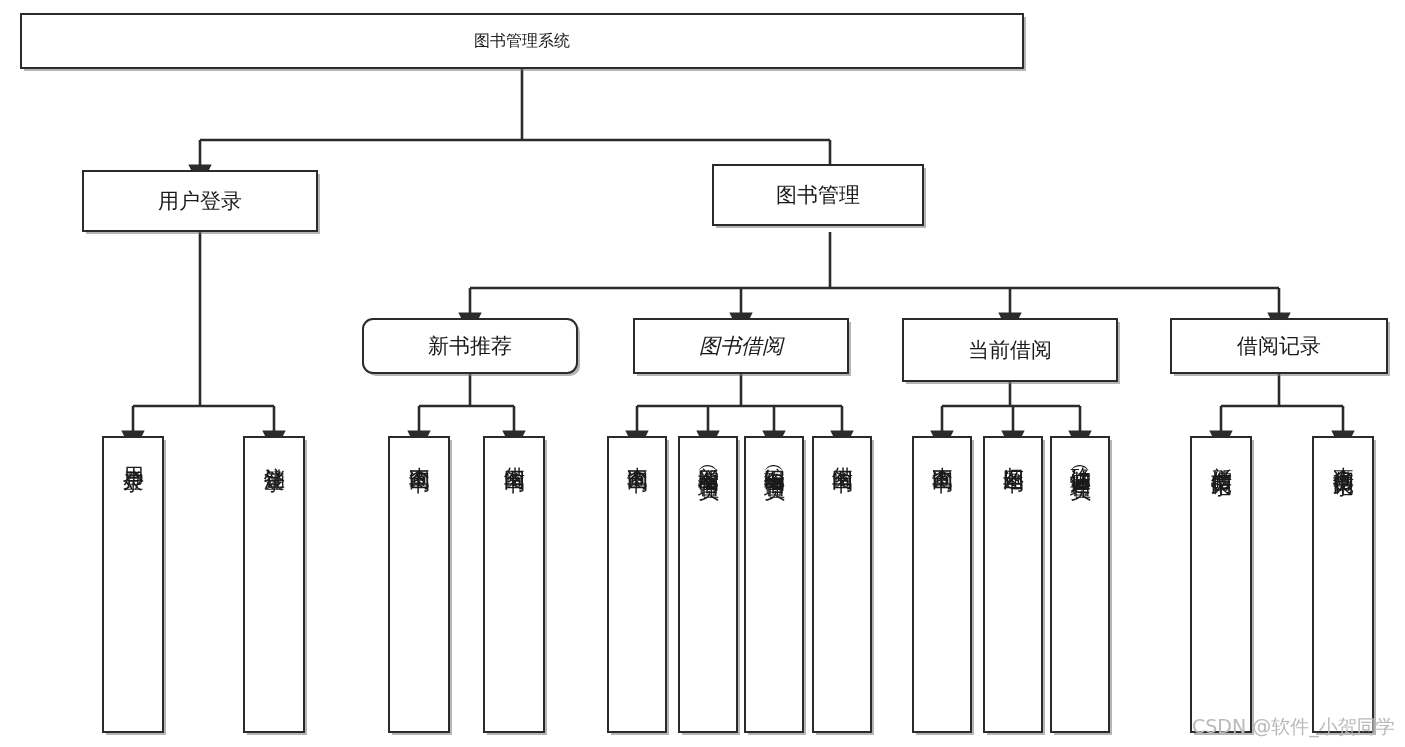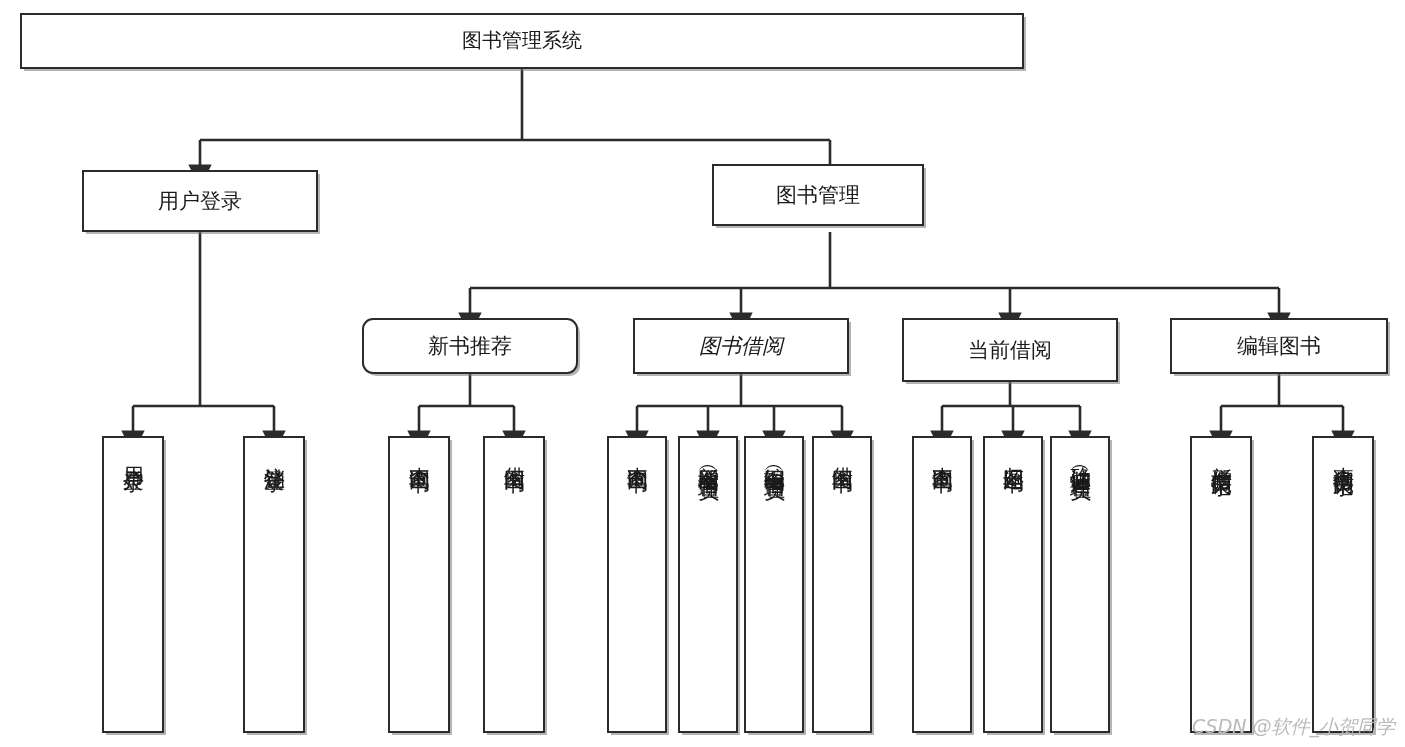--- a/index.html
+++ b/index.html
@@ -45,7 +45,7 @@
     font-size: 21px;
   }
   .node.root .label {
-    font-size: 20px;
+    font-size: 16px;
   }
   .node.vert {
     align-items: flex-start;

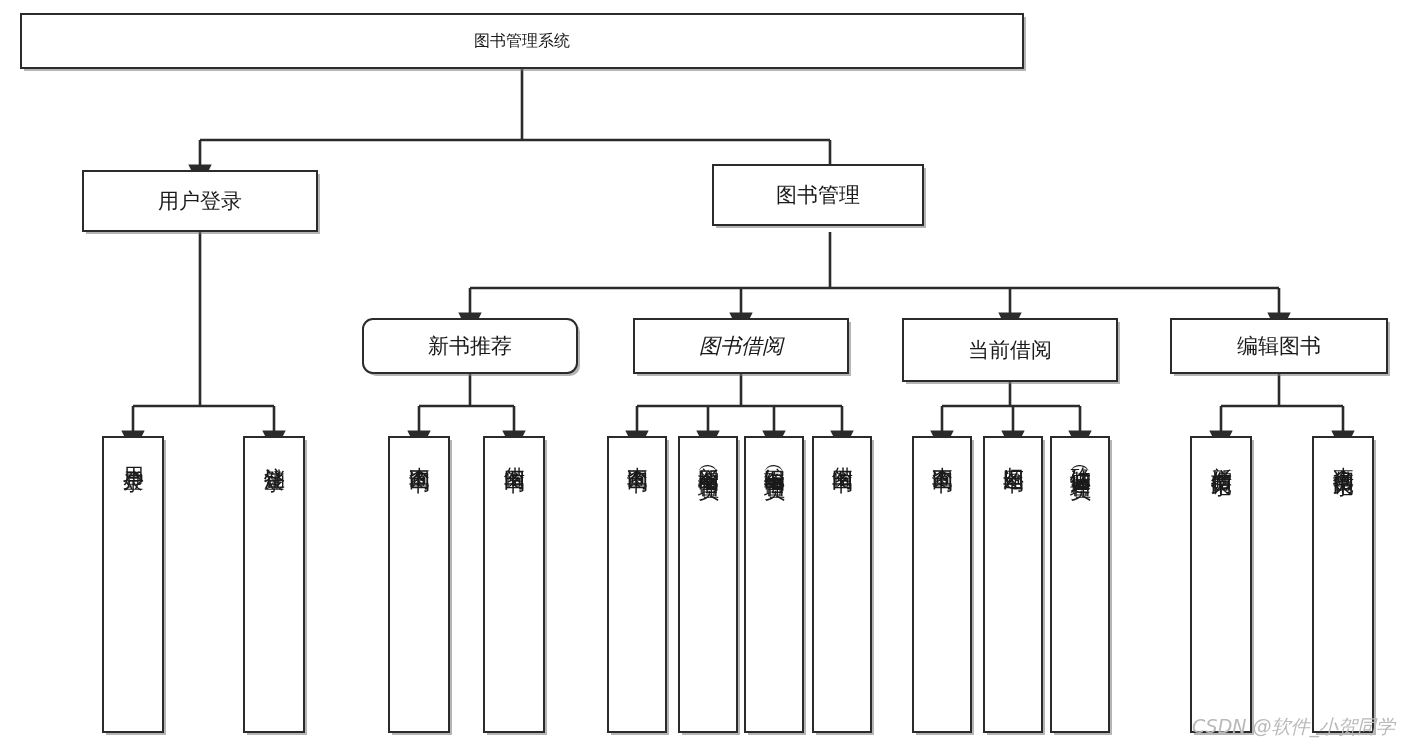--- a/index.html
+++ b/index.html
@@ -135,7 +135,7 @@
         <span class="label">当前借阅</span>
       </div>
       <div class="node horiz level3" style="left: 1170px; top: 318px; width: 218px; height: 56px;">
-        <span class="label">编辑图书</span>
+        <span class="label">借阅记录</span>
       </div>
       <div class="node vert leaf" style="left: 102px; top: 436px; width: 62px; height: 297px;">
         <span class="label">用户登录</span>

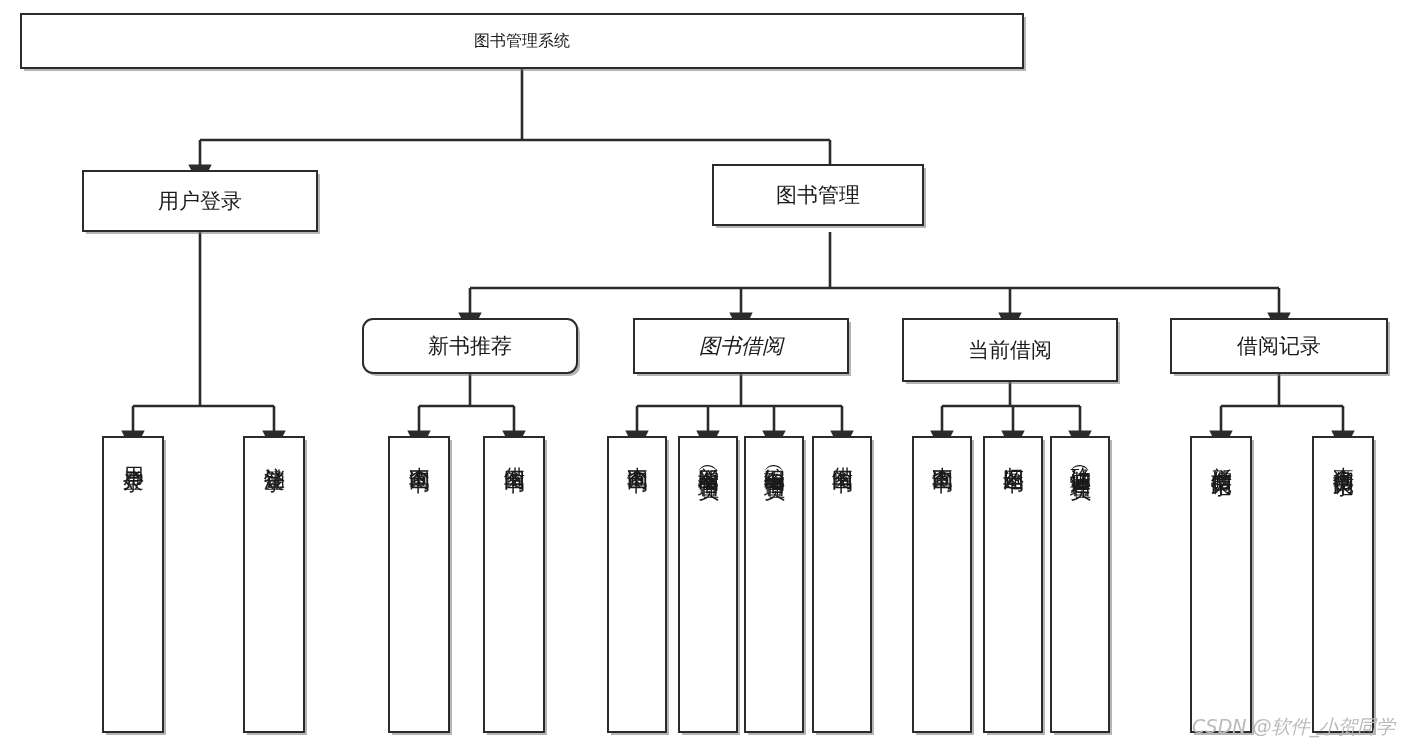--- a/index.html
+++ b/index.html
@@ -178,7 +178,7 @@
       </div>
     </div>
 
-  <div class="watermark" style="left: 1192px; top: 714px; font-style: italic;">CSDN @软件_小贺同学</div>
+  <div class="watermark" style="left: 1192px; top: 714px;">CSDN @软件_小贺同学</div>
 
 </div>
 

